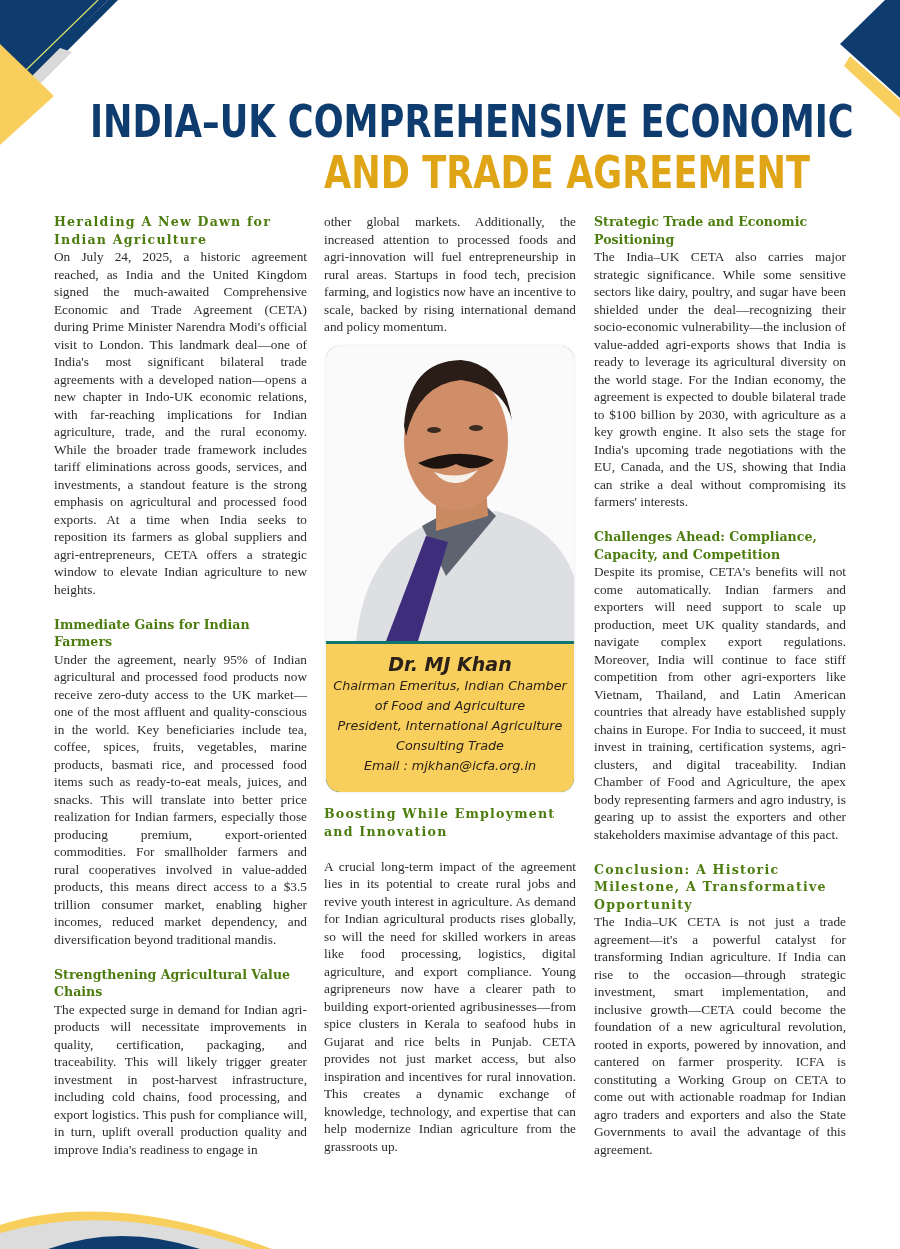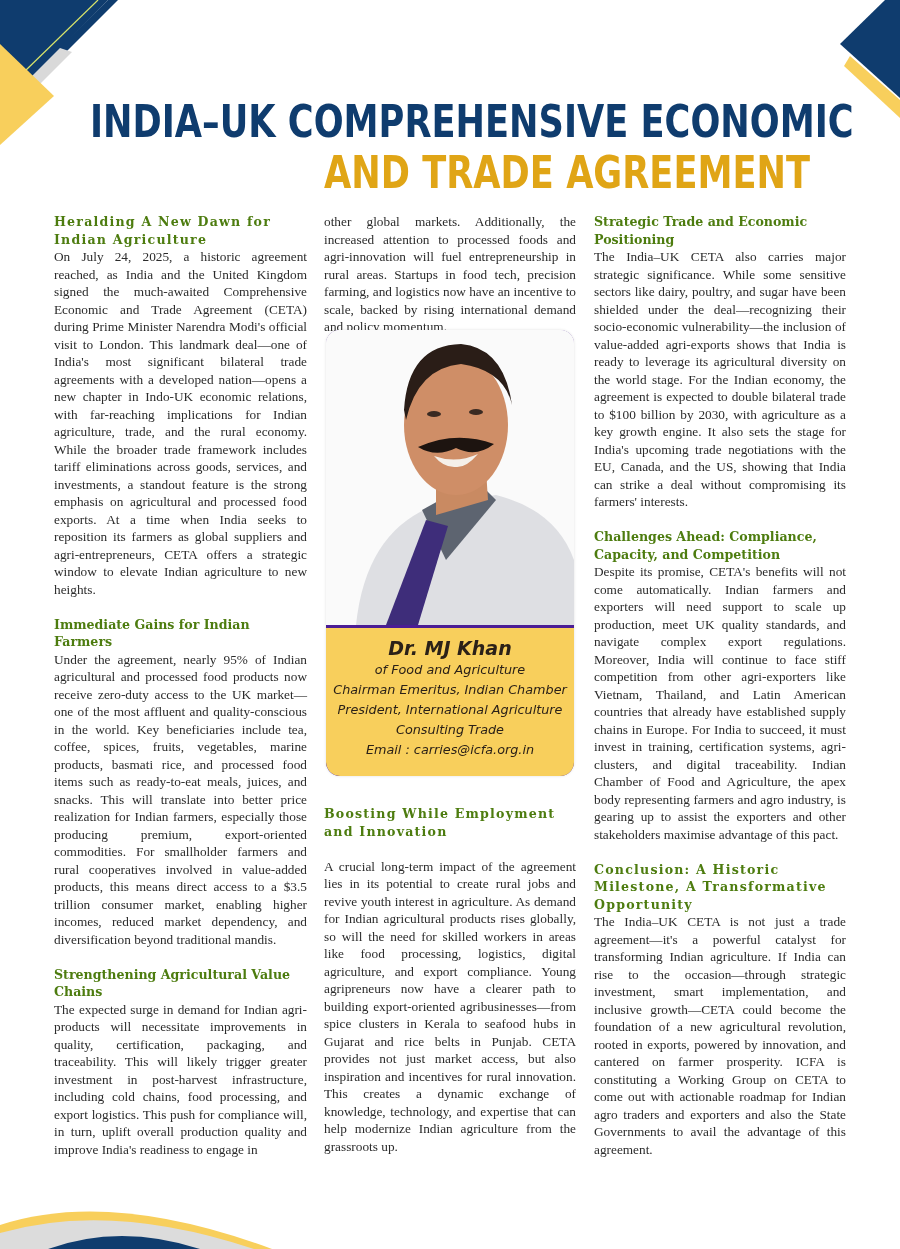--- a/index.html
+++ b/index.html
@@ -36,8 +36,8 @@
     .para { margin-bottom: 17.5px; }
     .para:last-child { margin-bottom: 0; }
 
-    .photo-card { position: absolute; left: 326px; top: 330px; width: 248px; height: 446px;
-      border-radius: 14px; overflow: hidden; box-shadow: 0 0 3px rgba(0,0,0,0.12); background: #4c1d95; }
+    .photo-card { position: absolute; left: 326px; top: 346px; width: 248px; height: 446px;
+      border-radius: 14px; overflow: hidden; box-shadow: 0 0 3px rgba(0,0,0,0.12); background: #0f766e; }
     .photo { position: relative; width: 248px; height: 295px; background: #fbfbfb; }
     .caption { position: absolute; left: 0; top: 298px; width: 248px; height: 148px;
       background: #f8cf5c; border-bottom-left-radius: 14px; text-align: center;

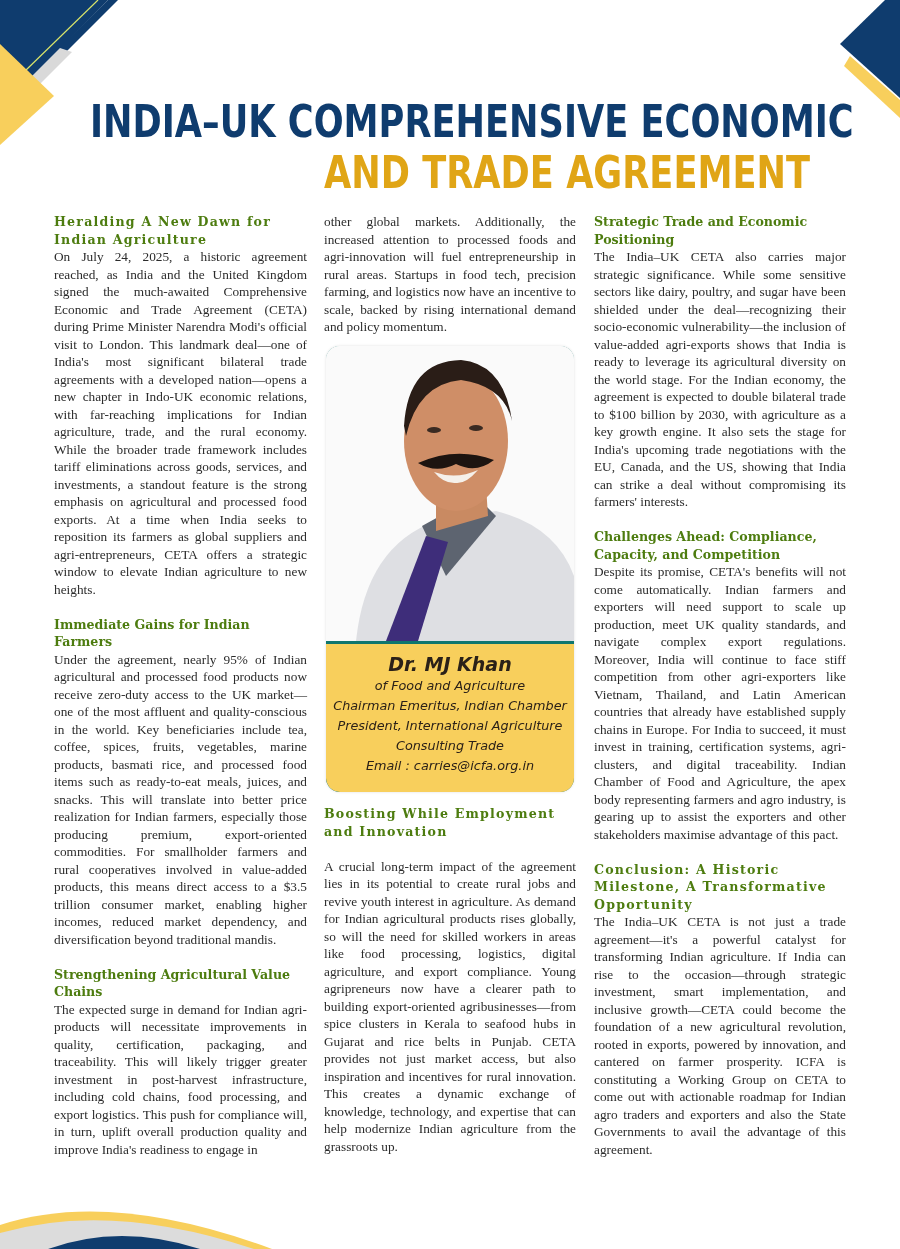--- a/index.html
+++ b/index.html
@@ -120,8 +120,8 @@
   </div>
   <div class="caption">
     <div class="cap-name">Dr. MJ Khan</div>
+    <div class="cap-line">Chairman Emeritus, Indian Chamber</div>
     <div class="cap-line">of Food and Agriculture</div>
-    <div class="cap-line">Chairman Emeritus, Indian Chamber</div>
     <div class="cap-line">President, International Agriculture</div>
     <div class="cap-line">Consulting Trade</div>
     <div class="cap-line">Email : carries@icfa.org.in</div>

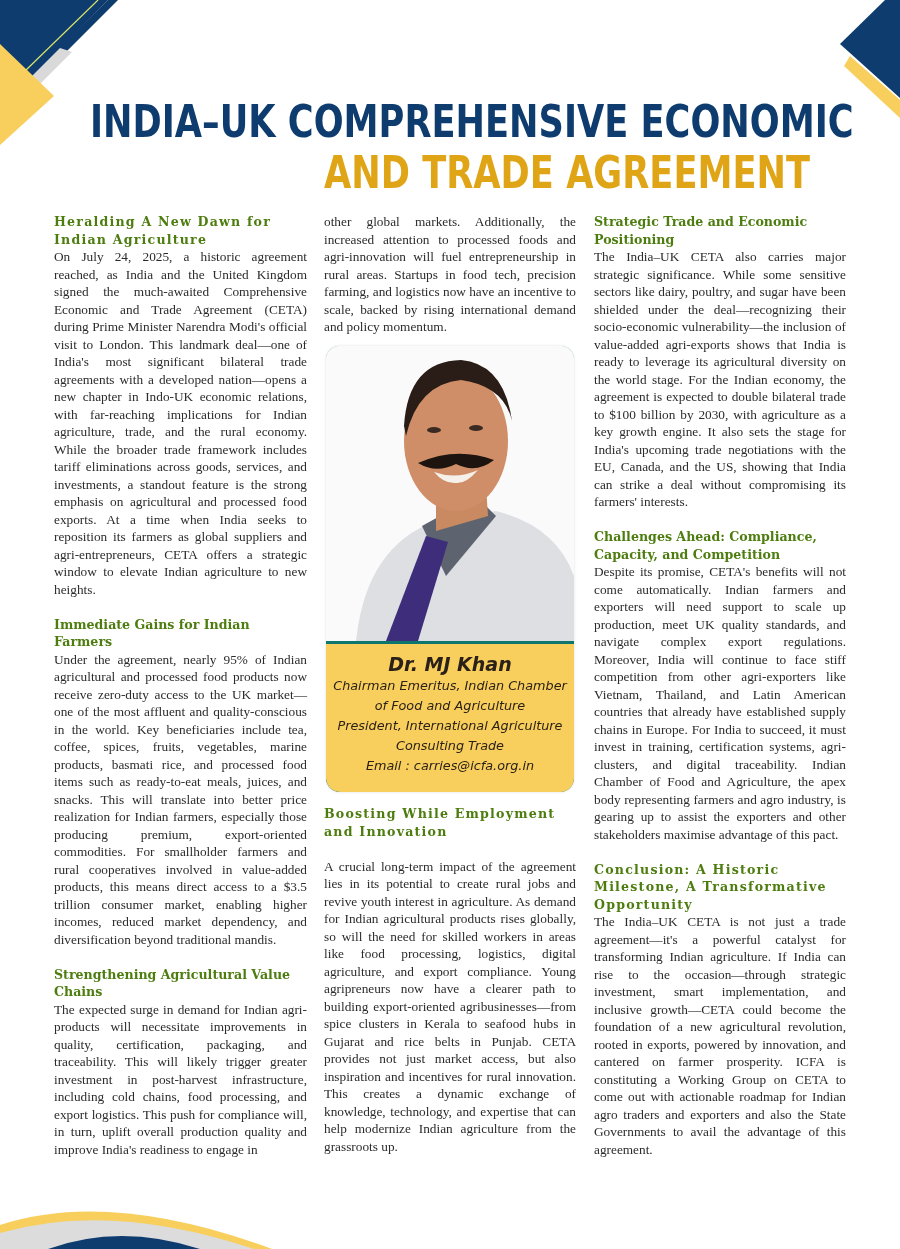--- a/index.html
+++ b/index.html
@@ -124,7 +124,7 @@
     <div class="cap-line">of Food and Agriculture</div>
     <div class="cap-line">President, International Agriculture</div>
     <div class="cap-line">Consulting Trade</div>
-    <div class="cap-line">Email : carries@icfa.org.in</div>
+    <div class="cap-line">Email : mjkhan@icfa.org.in</div>
   </div>
 </div>
 

